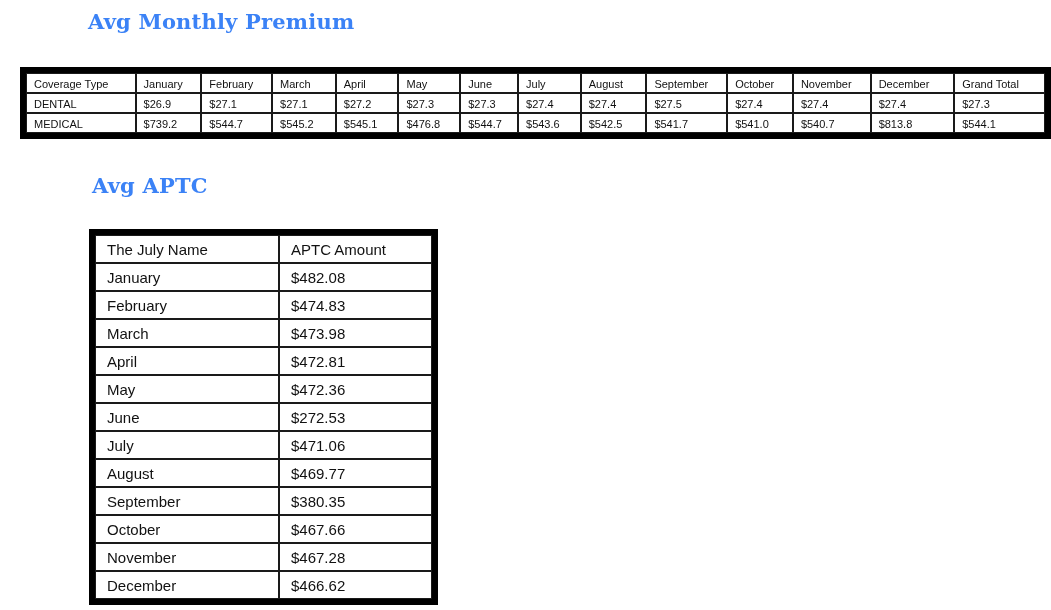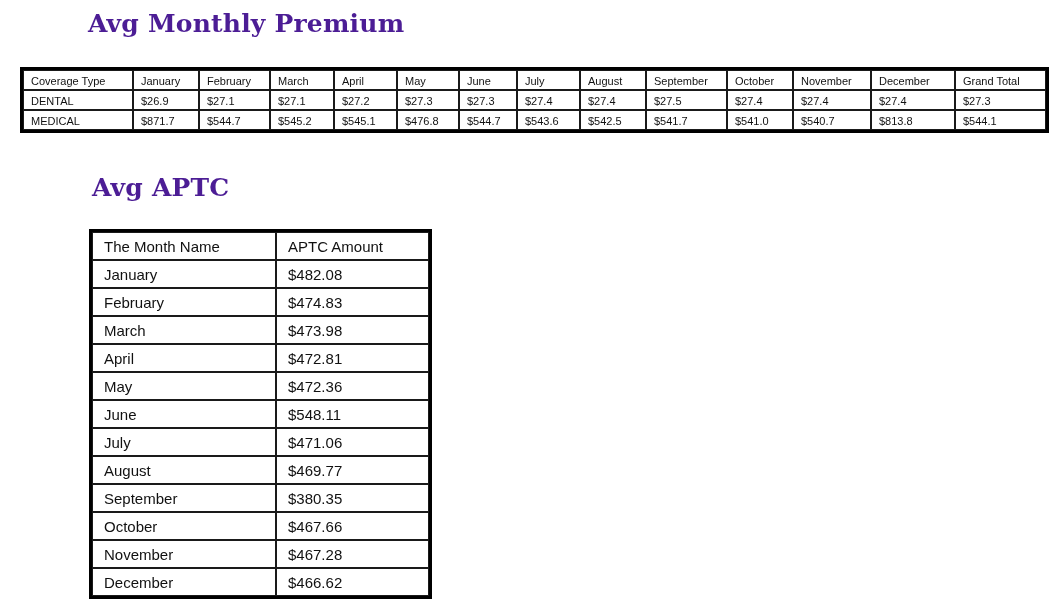--- a/index.html
+++ b/index.html
@@ -16,9 +16,9 @@
     position: absolute;
     font-family: "DejaVu Serif", serif;
     font-weight: bold;
-    font-size: 25px;
+    font-size: 21px;
     letter-spacing: 0.2px;
-    color: #4c1d95;
+    color: #3b82f6;
     white-space: nowrap;
   }
   #premium-title { left: 88px; top: 9px; }

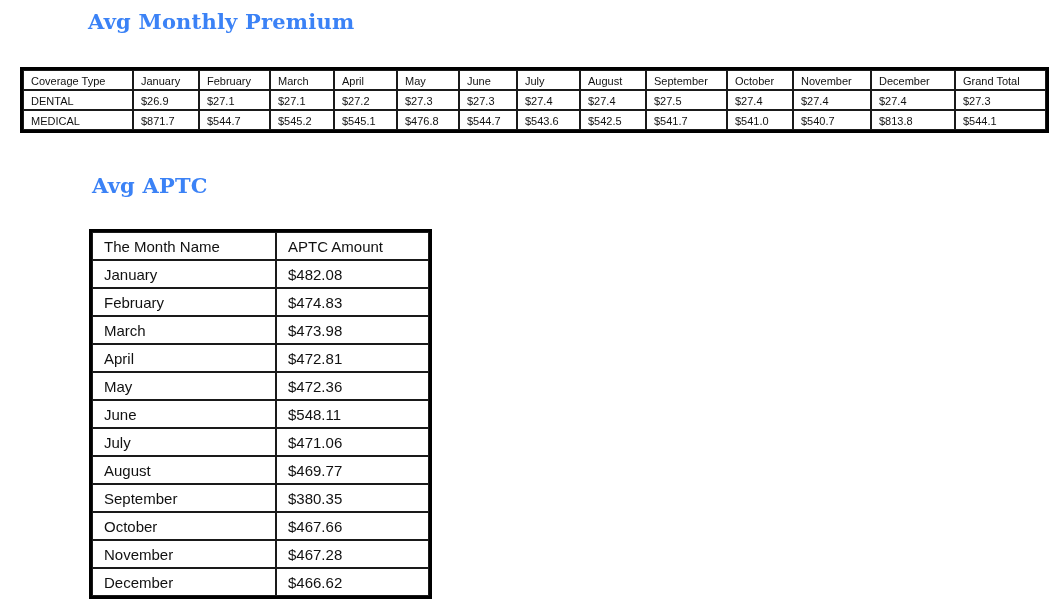--- a/index.html
+++ b/index.html
@@ -28,7 +28,7 @@
     border-collapse: separate;
     border-spacing: 0;
     table-layout: fixed;
-    border: 3px solid #000000;
+    border: 6px solid #000000;
     background: #701a75;
   }
   table.data-table th, table.data-table td {

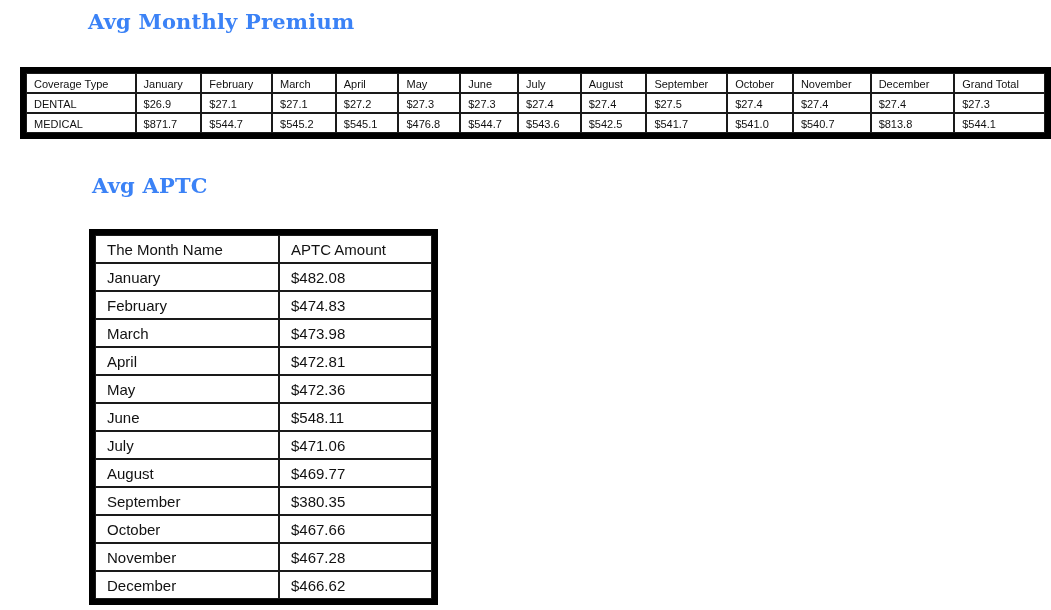--- a/index.html
+++ b/index.html
@@ -118,7 +118,7 @@
         </tr>
         <tr>
           <td>MEDICAL</td>
-          <td>$871.7</td>
+          <td>$739.2</td>
           <td>$544.7</td>
           <td>$545.2</td>
           <td>$545.1</td>

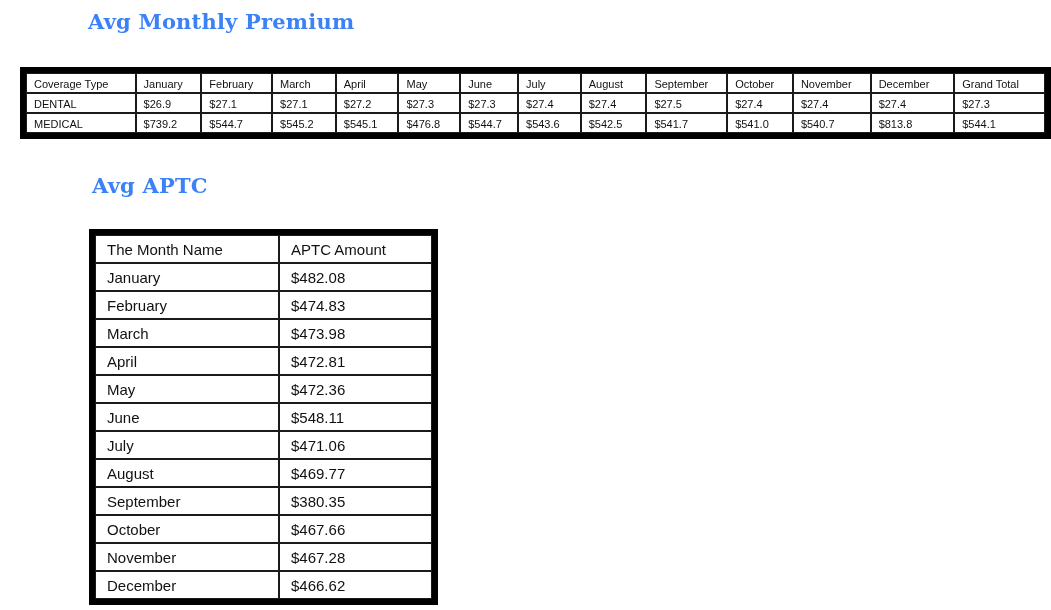--- a/index.html
+++ b/index.html
@@ -140,7 +140,7 @@
   <table id="aptc-table" class="data-table" data-table="chart_data.1">
       <thead>
         <tr>
-          <th>The Month Name</th>
+          <th>The July Name</th>
           <th>APTC Amount</th>
         </tr>
       </thead>

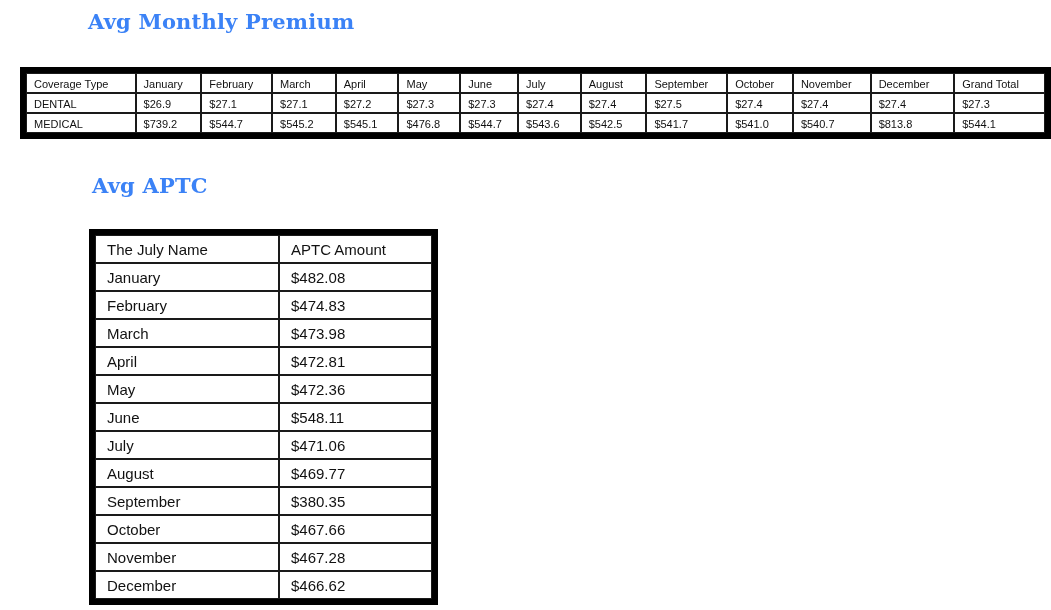--- a/index.html
+++ b/index.html
@@ -167,7 +167,7 @@
         </tr>
         <tr>
           <td>June</td>
-          <td>$548.11</td>
+          <td>$272.53</td>
         </tr>
         <tr>
           <td>July</td>

